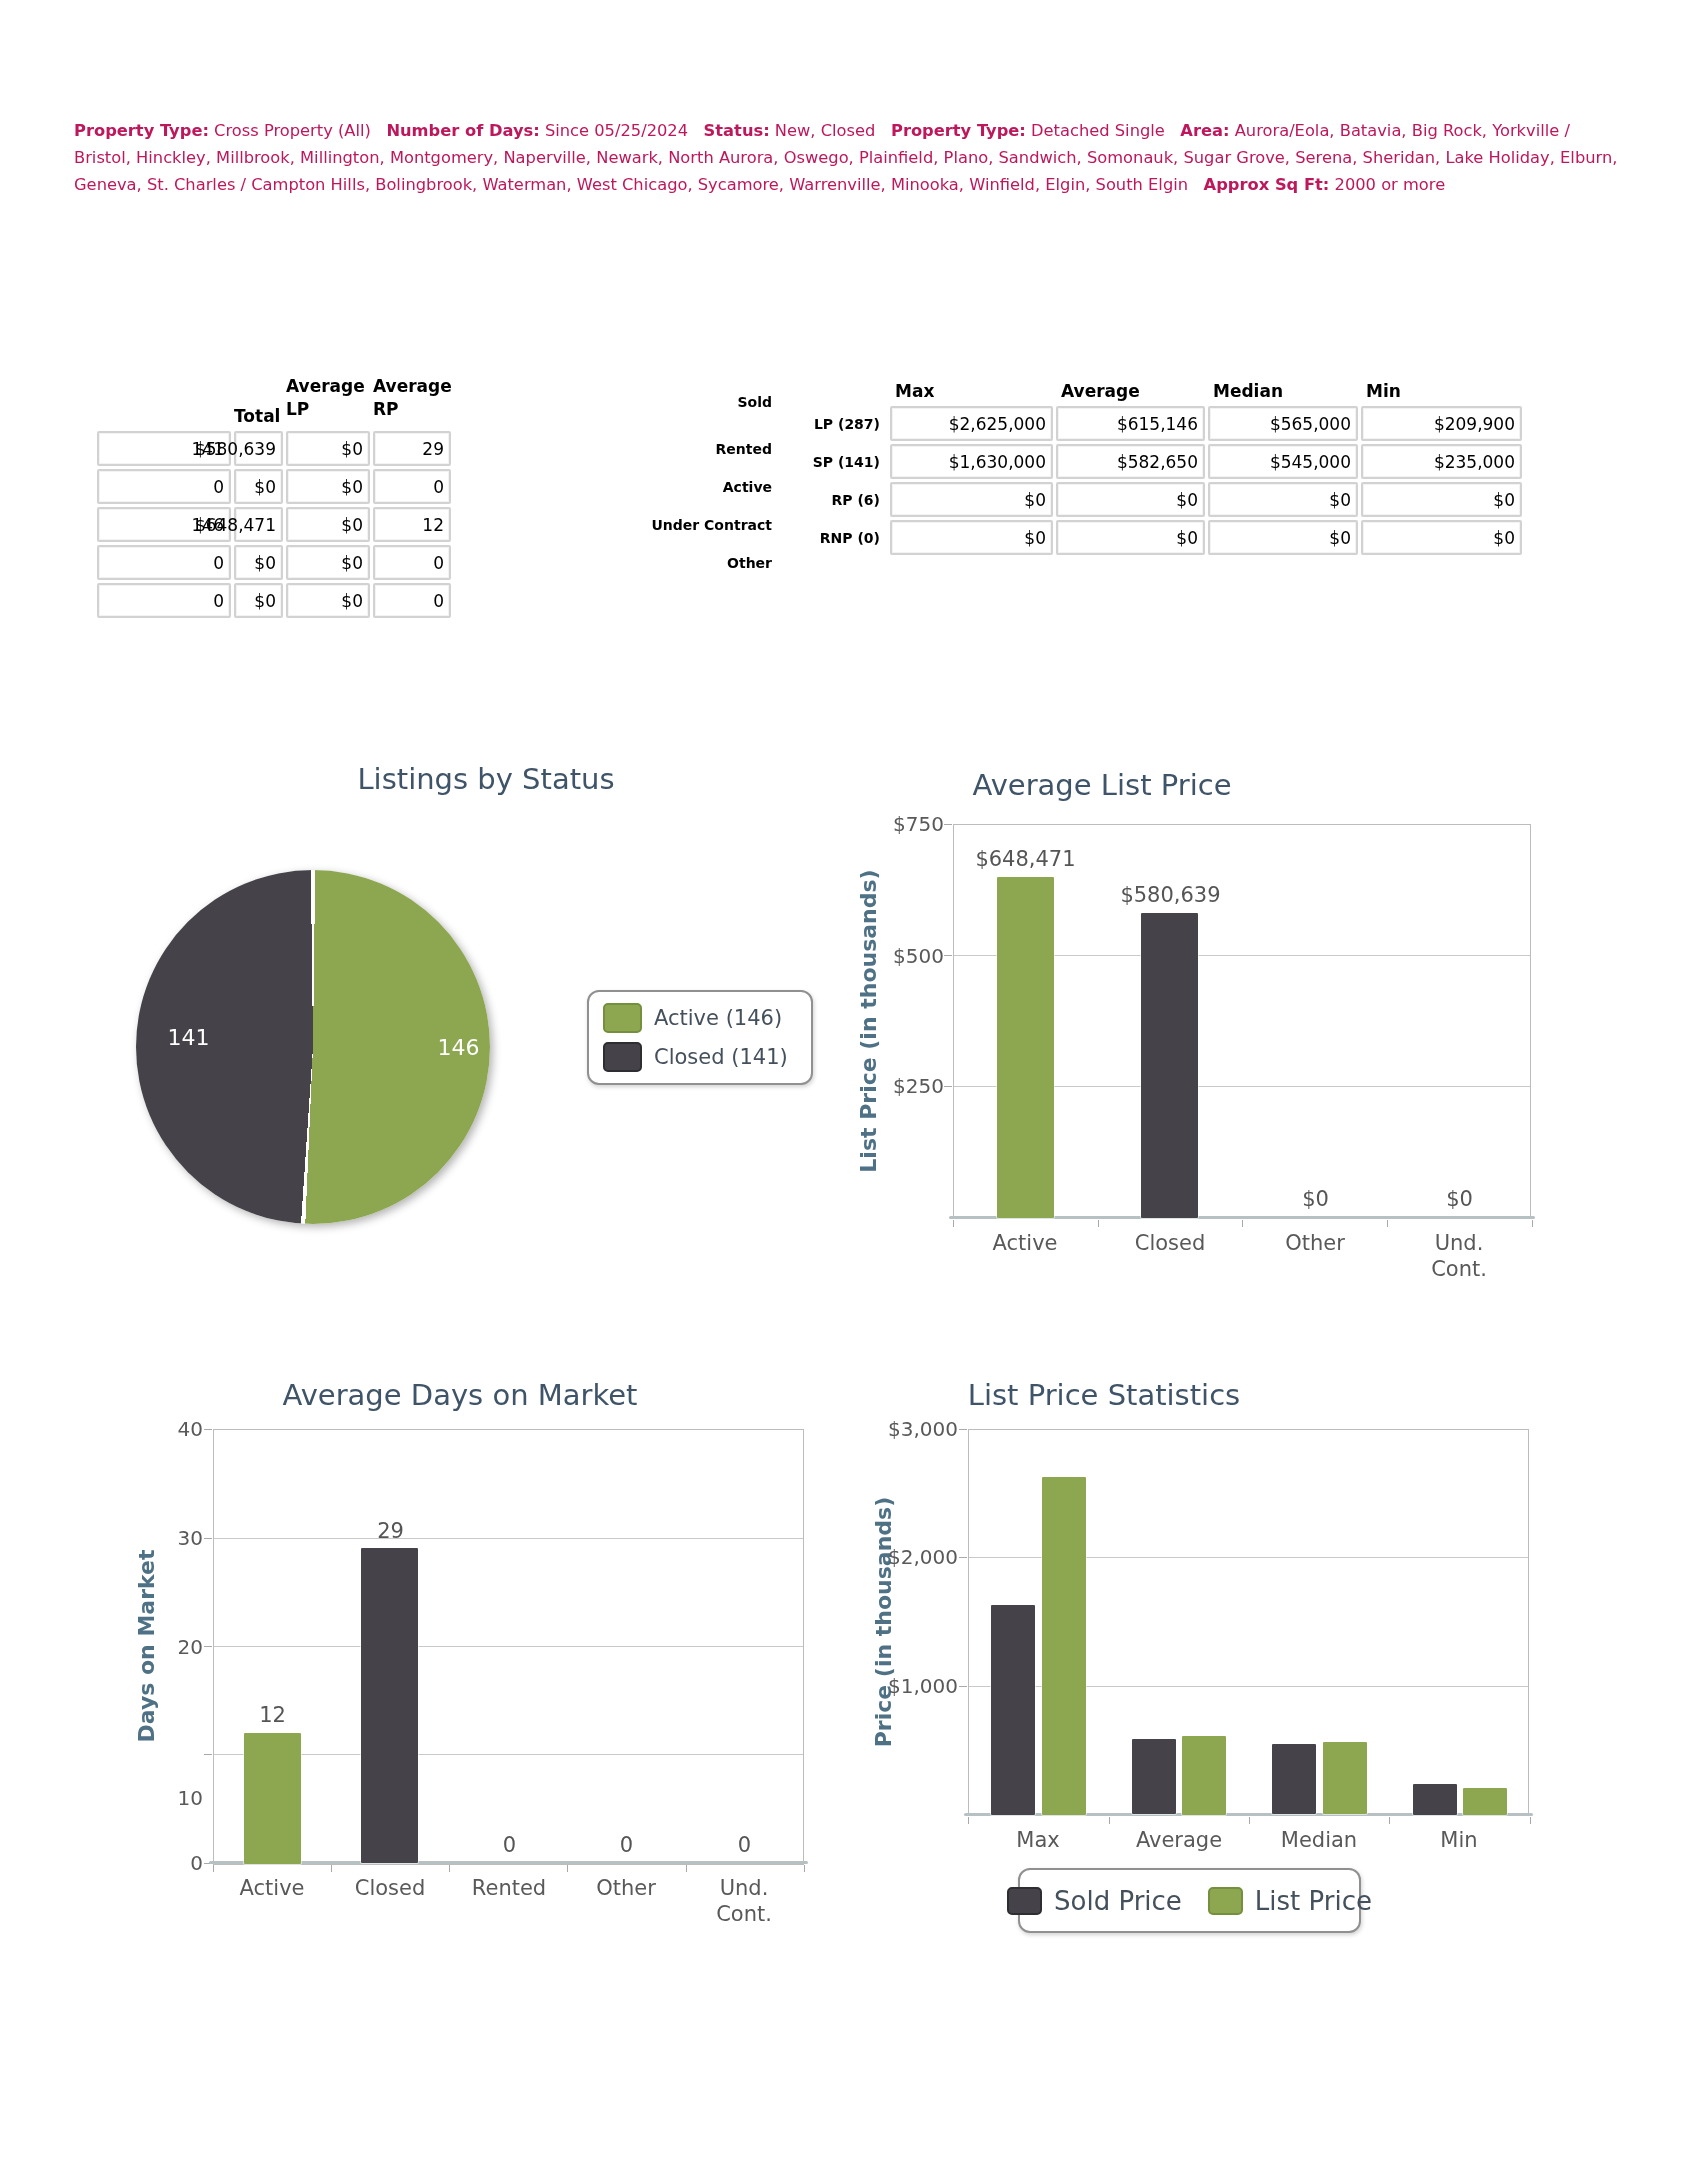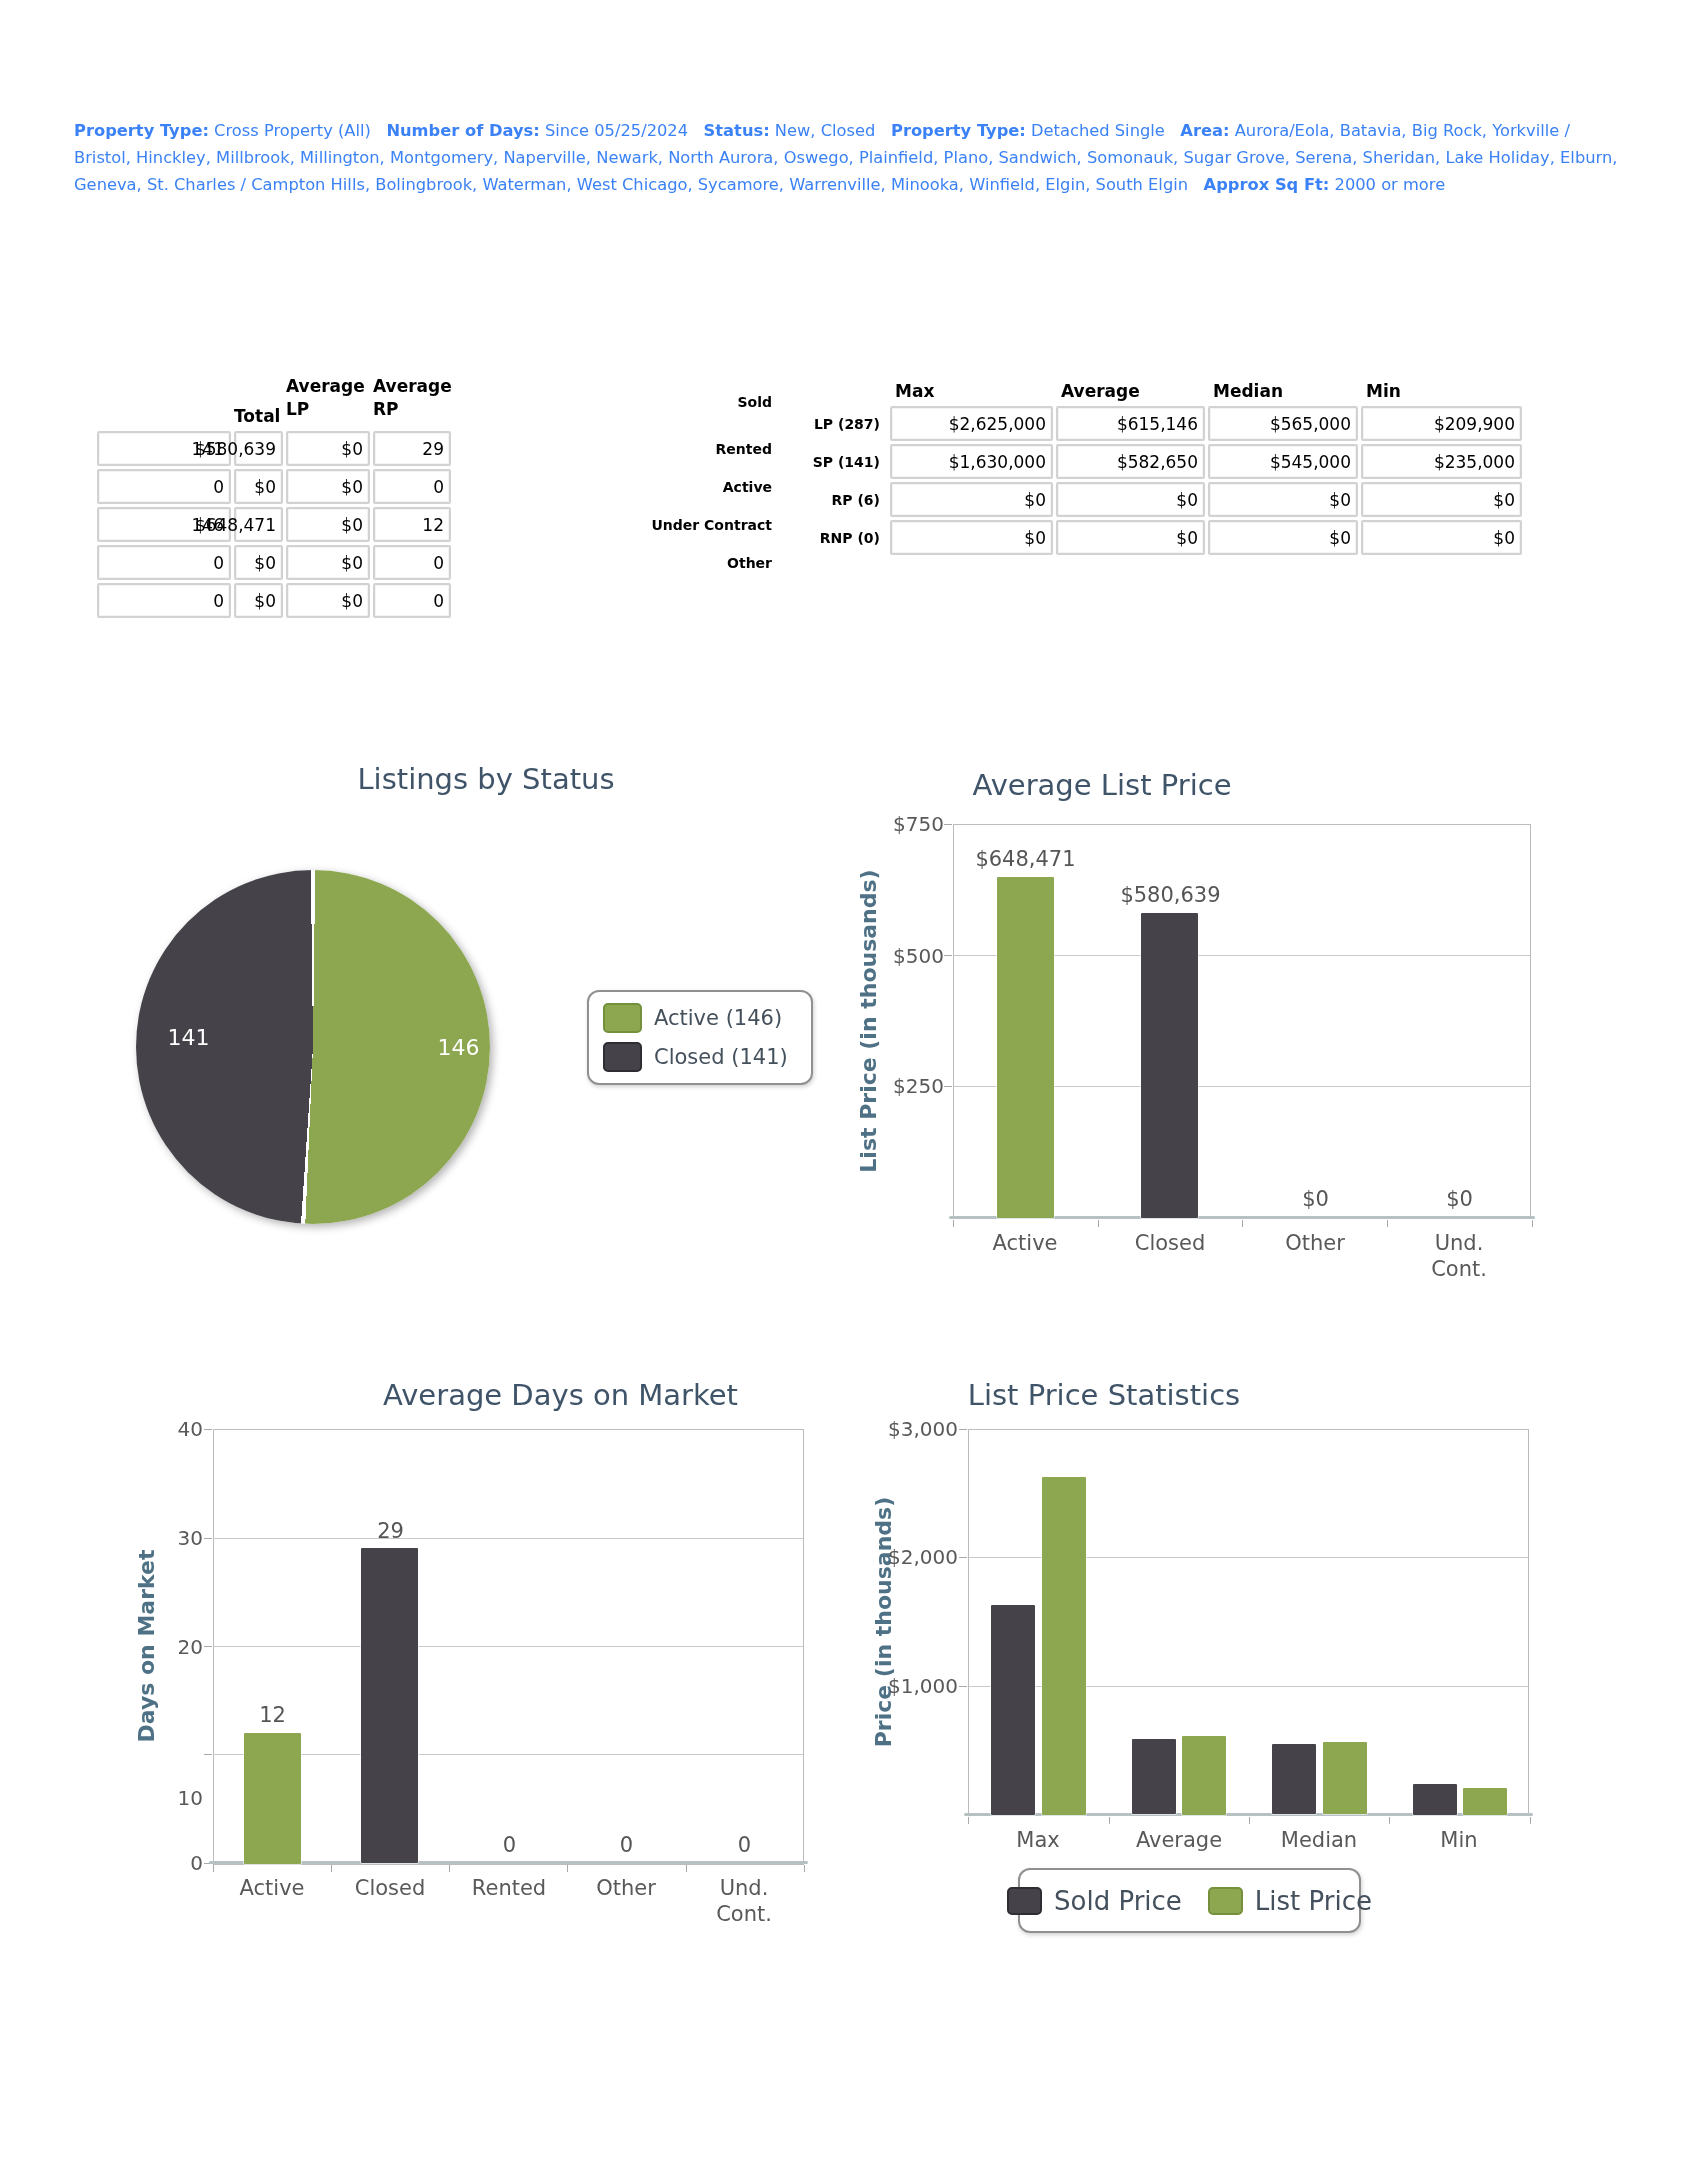--- a/index.html
+++ b/index.html
@@ -12,7 +12,7 @@
   
   #criteria{
     left:74px;top:117px;width:1544px;
-    font-size:16.3px;line-height:27px;color:#3b82f6;
+    font-size:16.3px;line-height:27px;color:#be185d;
   }
   #criteria b{font-weight:bold;}
   

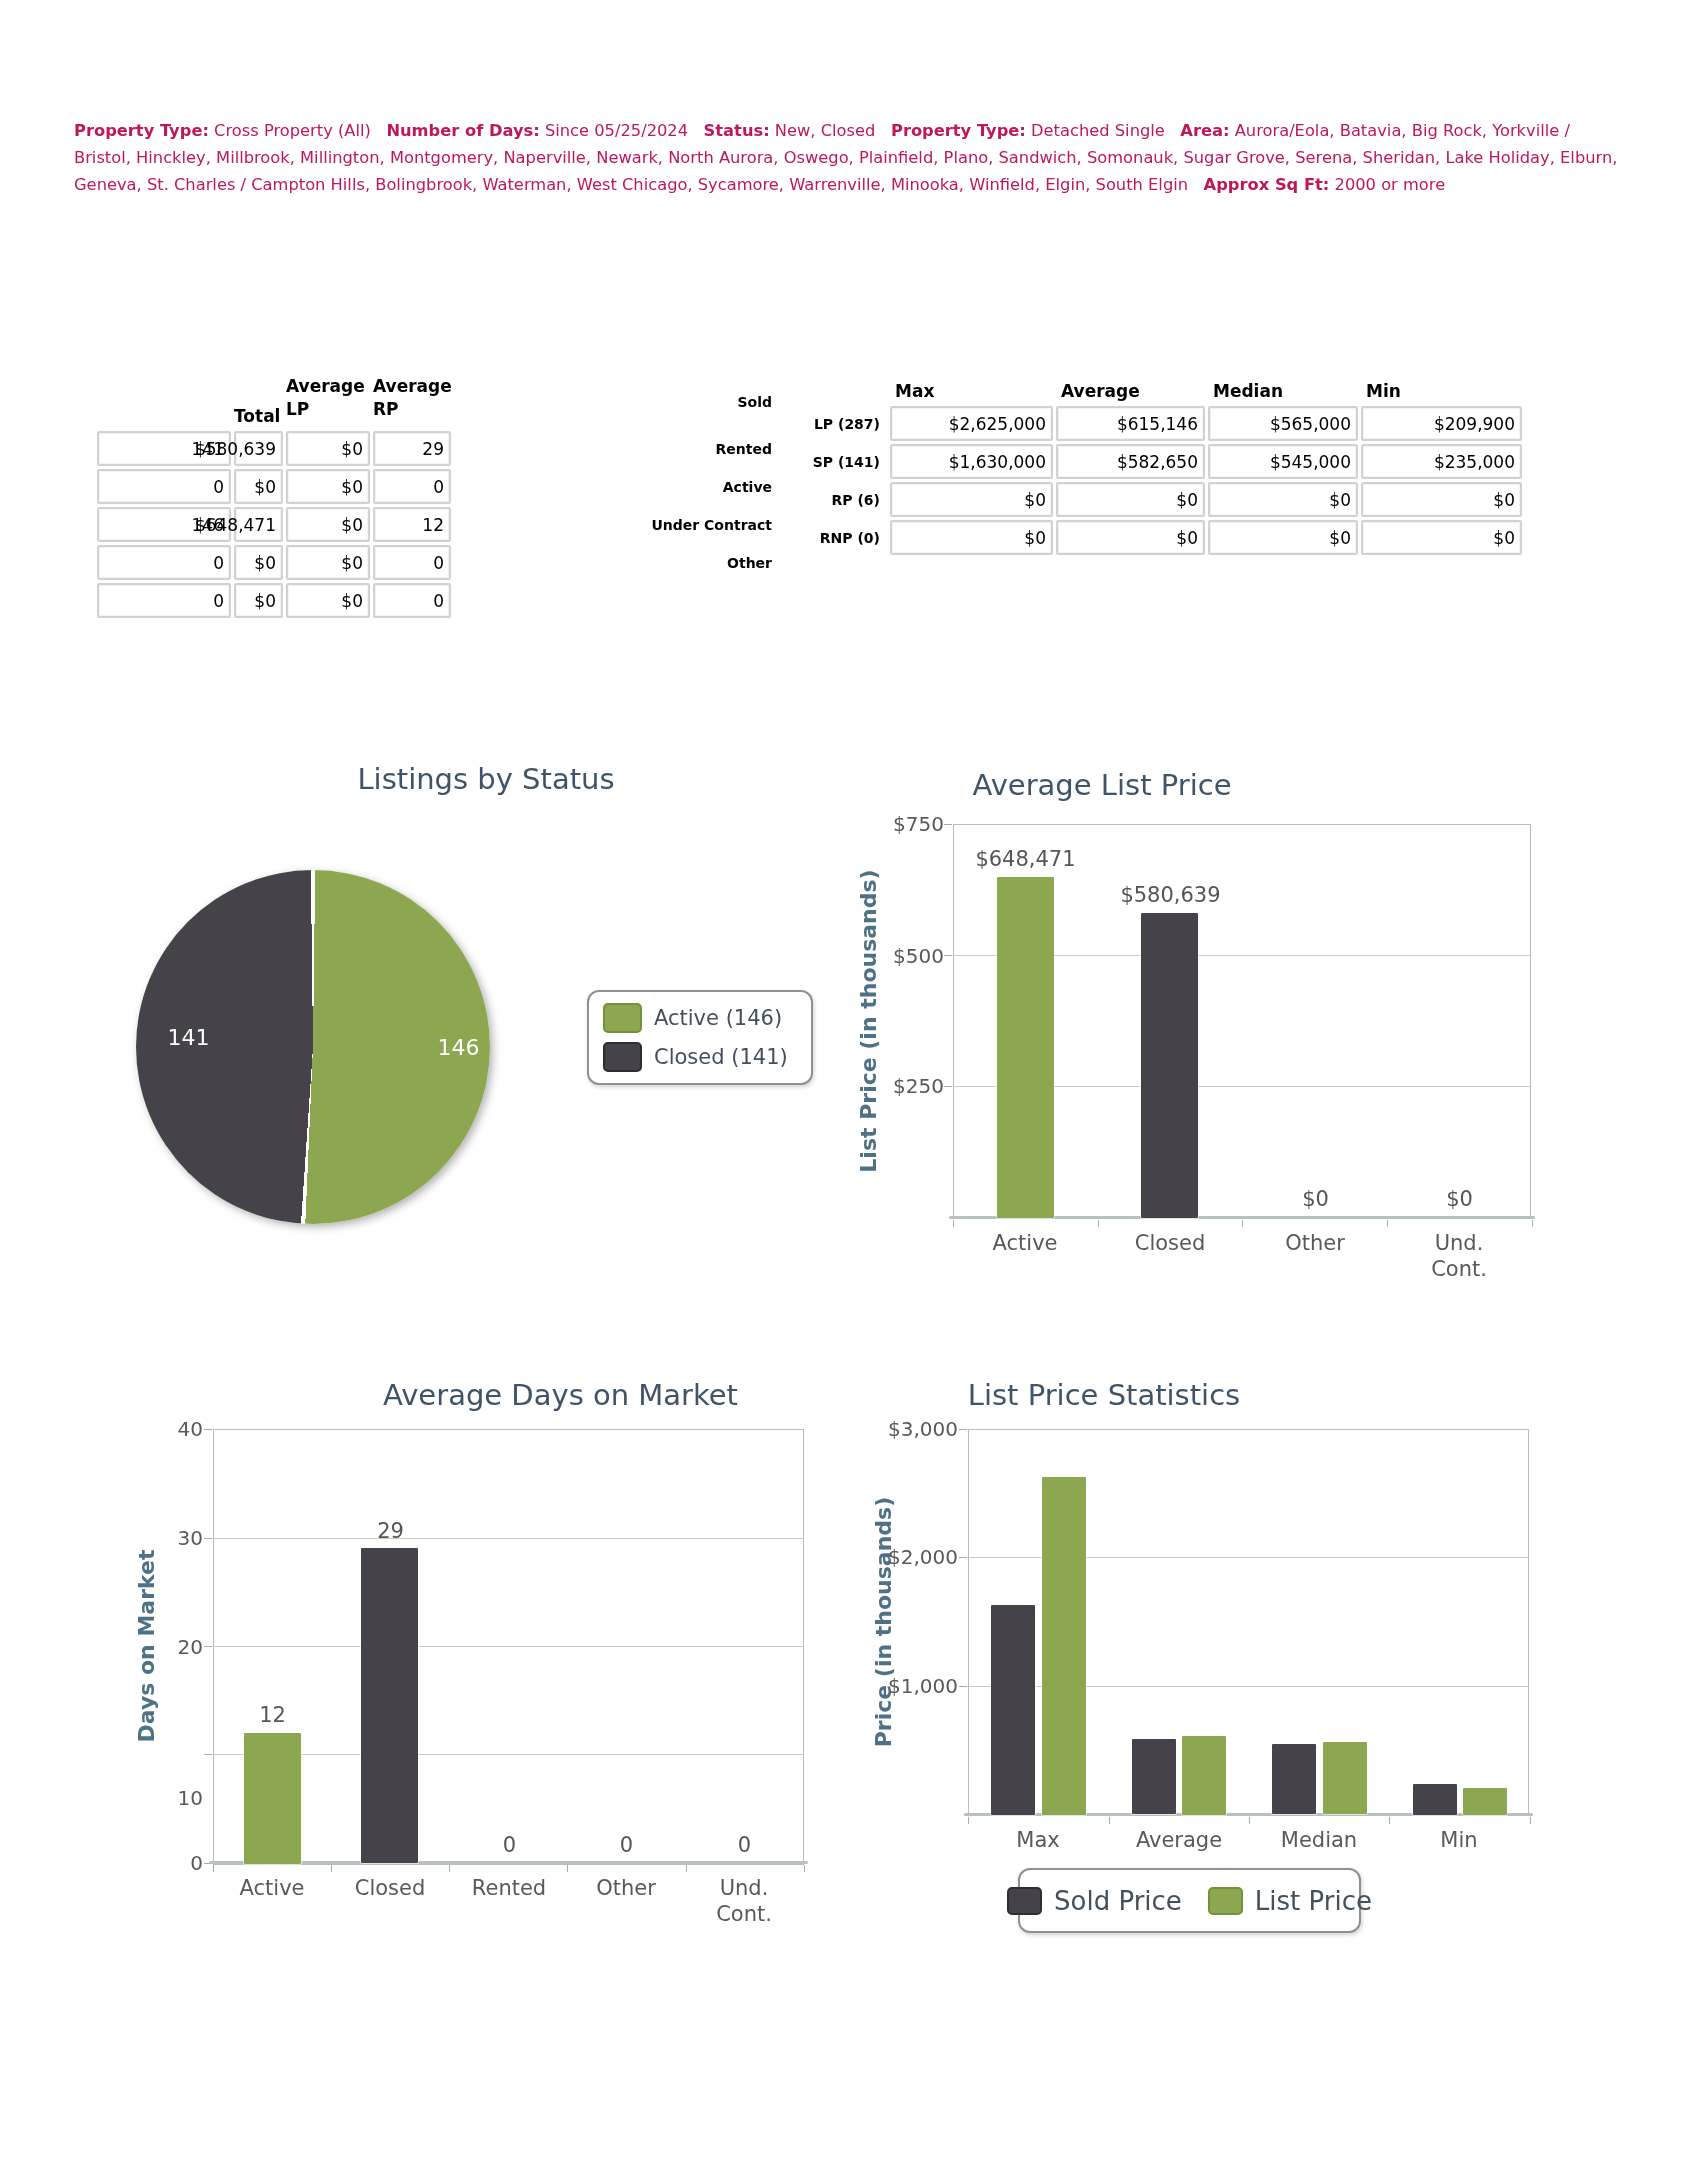--- a/index.html
+++ b/index.html
@@ -157,7 +157,7 @@
     <div class="abs xlabel" style="left: 1380px; top: 1230px; width: 158px;">Und.
 Cont.</div>
     <div class="abs dlabel" style="left: 1385px; top: 1187px; width: 149px;">$0</div>
-    <div class="abs chart-title" style="left: 144px; top: 1378px; width: 594px; text-align: right;">Average Days on Market</div>
+    <div class="abs chart-title" style="left: 163px; top: 1378px; width: 594px;">Average Days on Market</div>
     <div class="abs y-axis-label" style="left: -10px; top: 1631px; width: 317px; height: 30px;">Days on Market</div>
     <div class="abs plot" style="left: 213px; top: 1429px; width: 589px; height: 434px;"></div>
     <div class="abs ytick" style="left: 94px; top: 1416px; width: 109px;">40</div>

